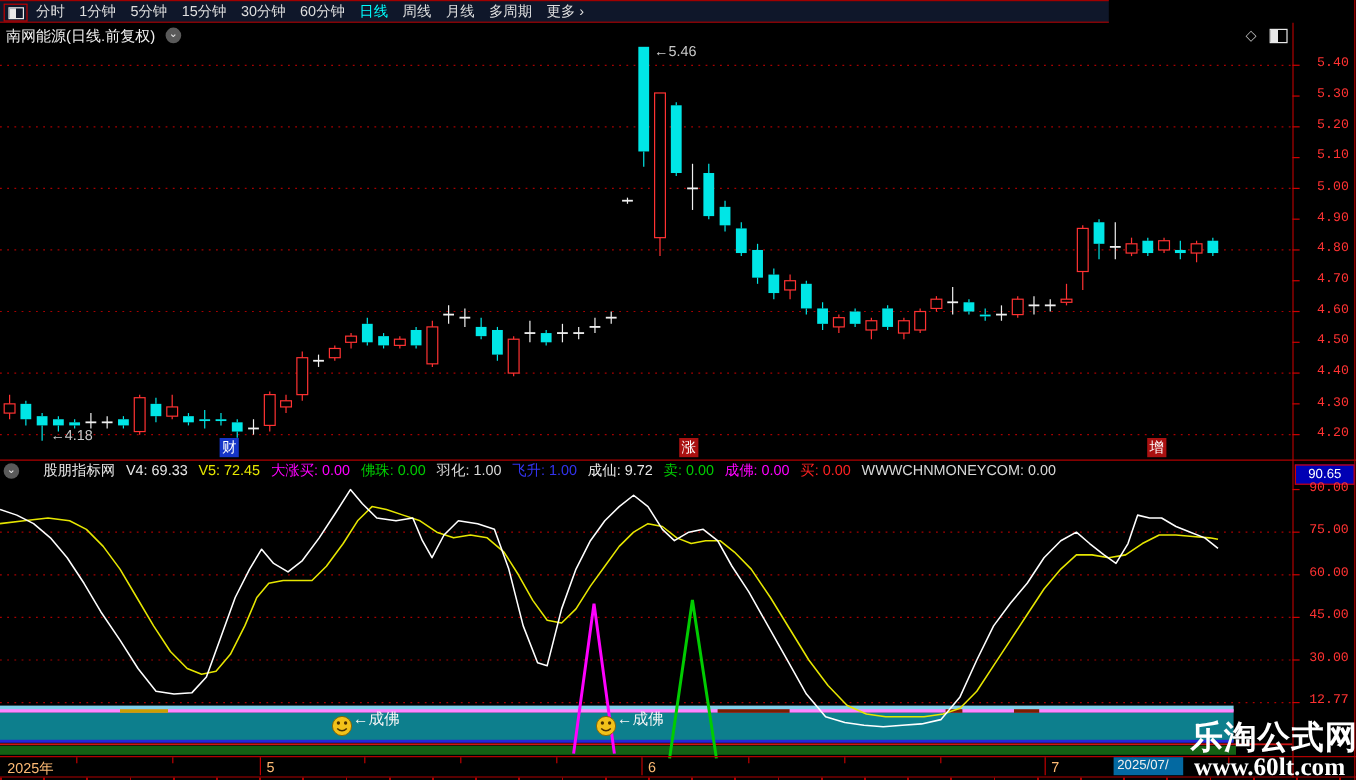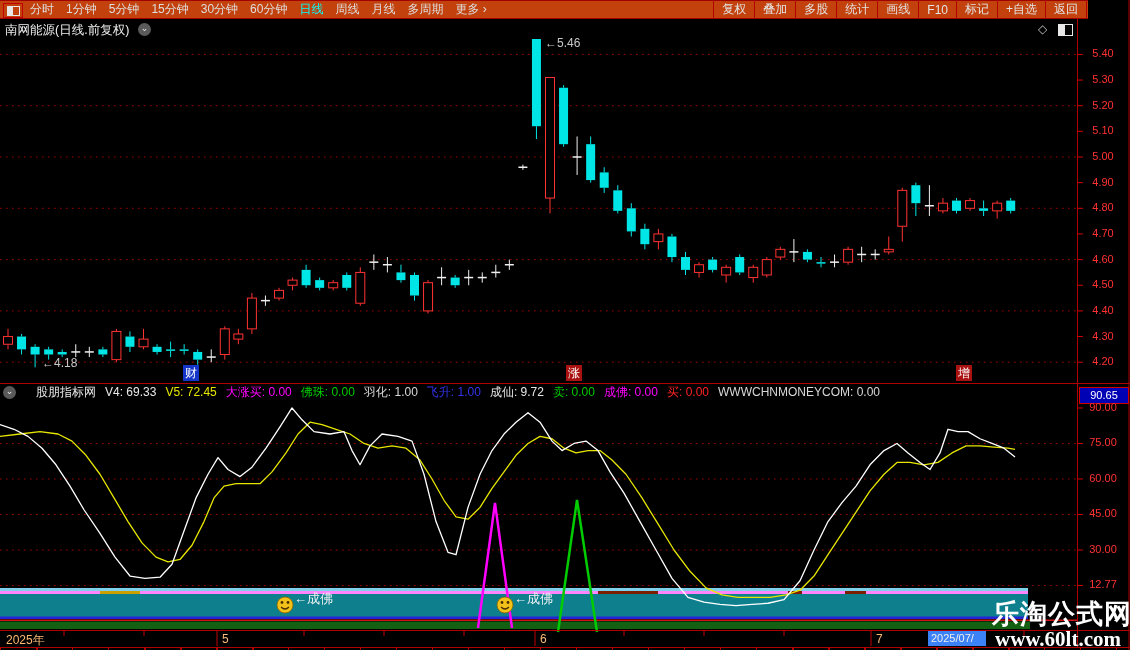--- a/index.html
+++ b/index.html
@@ -8,8 +8,8 @@
   #stage{position:absolute;left:0;top:0;width:1130px;height:650px;background:#000;}
   svg{position:absolute;left:0;top:0;}
 
-  .menu-bar{position:absolute;left:0;top:0;width:1088px;height:19px;box-sizing:border-box;
-            border-top:1px solid #a00000;border-bottom:1px solid #a00000;background:#c2410c;}
+  .menu-bar{position:absolute;left:0;top:0;width:924px;height:19px;box-sizing:border-box;
+            border-top:1px solid #a00000;border-bottom:1px solid #a00000;background:#0f172a;}
   .win-box{position:absolute;left:3px;top:2px;width:18px;height:13px;border:1px solid #c00000;
            display:flex;align-items:center;justify-content:center;}
   .win-icon{width:11px;height:8px;border:1px solid #e8e8e8;

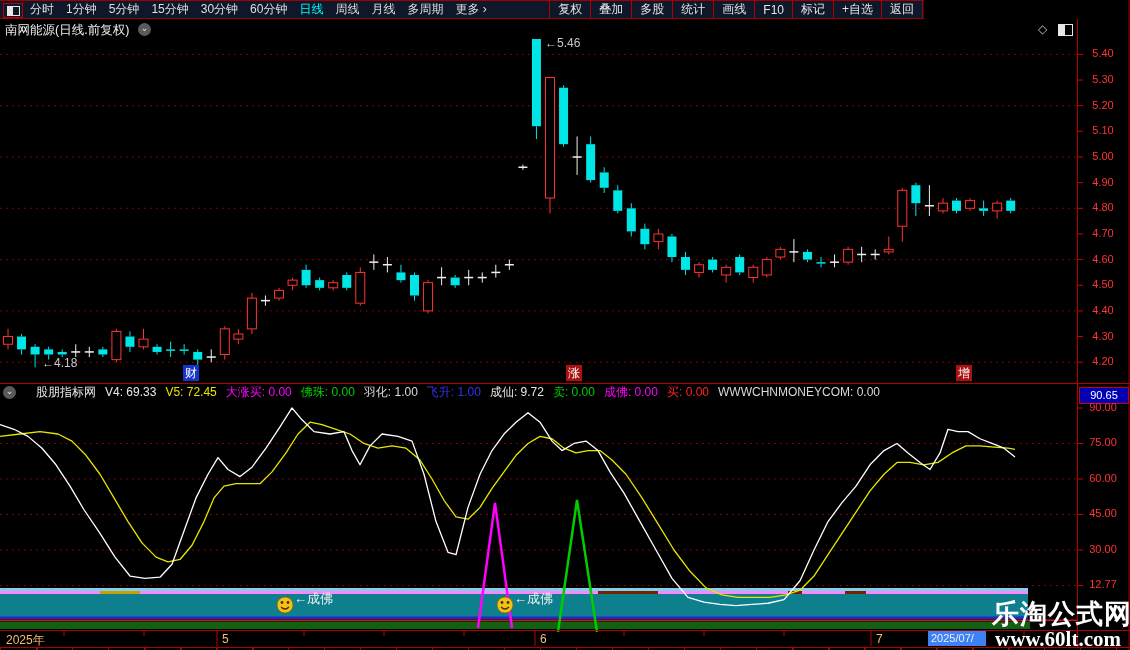--- a/index.html
+++ b/index.html
@@ -359,17 +359,6 @@
         <span class="mitem">多周期</span>
         <span class="mitem">更多 ›</span>
       </div>
-    <div class="right-menu">
-        <span class="rmitem">复权</span>
-        <span class="rmitem">叠加</span>
-        <span class="rmitem">多股</span>
-        <span class="rmitem">统计</span>
-        <span class="rmitem">画线</span>
-        <span class="rmitem">F10</span>
-        <span class="rmitem">标记</span>
-        <span class="rmitem">+自选</span>
-        <span class="rmitem">返回</span>
-      </div>
   </div>
 
   <div class="title-bar">

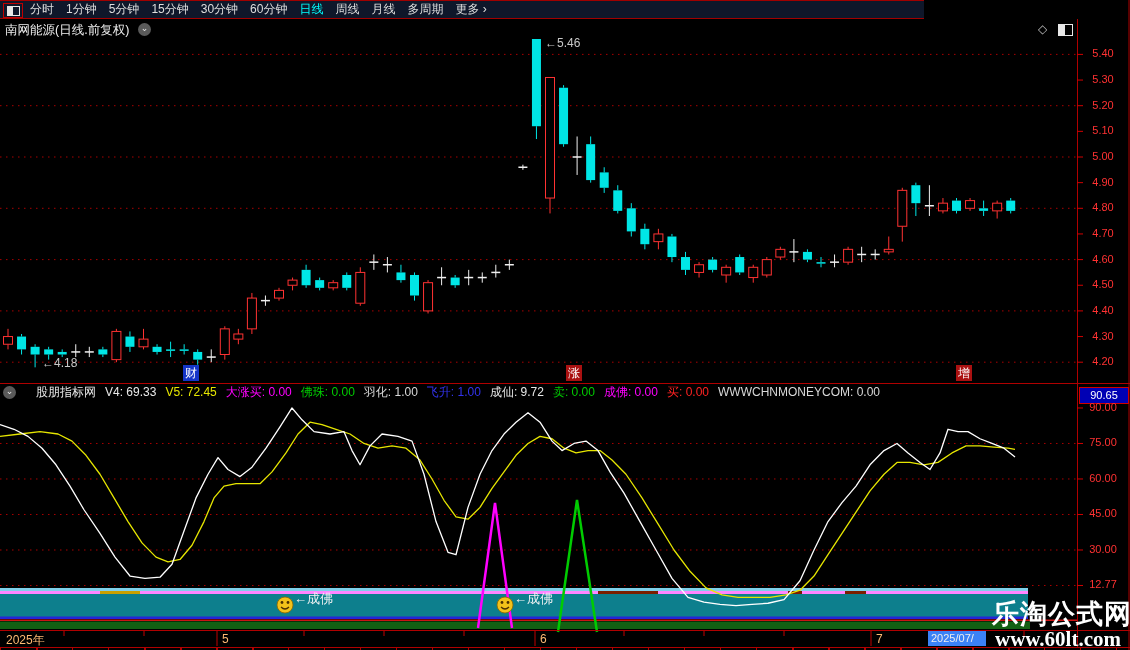--- a/index.html
+++ b/index.html
@@ -30,8 +30,8 @@
   .win-box2{position:absolute;left:1058px;top:24px;width:13px;height:10px;border:1px solid #e8e8e8;
             background:linear-gradient(90deg,#e8e8e8 0 45%,transparent 45%);}
 
-  .axlabel{position:absolute;left:1082px;width:42px;text-align:center;color:#ff3232;font-size:11px;
-           font-family:Liberation Sans, sans-serif;}
+  .axlabel{position:absolute;left:1082px;width:42px;text-align:right;color:#ff3232;font-size:11px;
+           font-family:Liberation Mono, monospace;}
   .ann{position:absolute;color:#c8c8c8;font-size:12px;white-space:nowrap;}
   .mk{position:absolute;top:365px;width:16px;height:16px;text-align:center;line-height:16px;
       font-size:12px;color:#fff;}

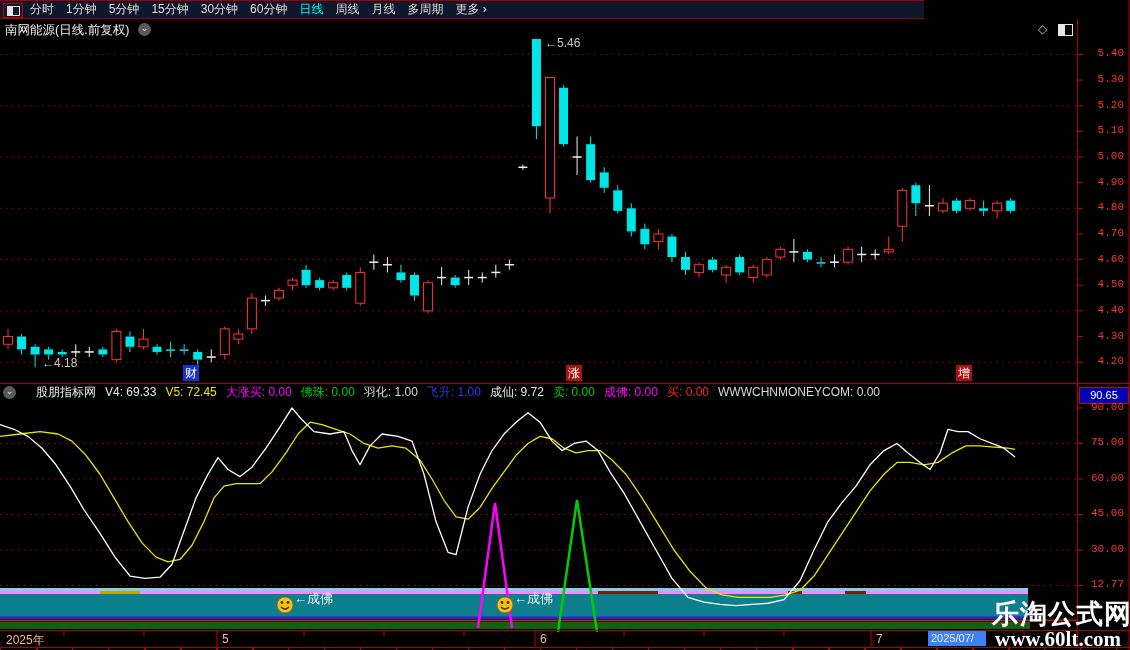--- a/index.html
+++ b/index.html
@@ -45,7 +45,7 @@
                border:1px solid #d00000;color:#fff;font-size:11px;text-align:center;line-height:15px;}
 
   .date-label{position:absolute;top:632px;color:#fdba74;font-size:12px;white-space:nowrap;}
-  .date-box{position:absolute;left:928px;top:631px;width:55px;height:15px;background:#3b82f6;
+  .date-box{position:absolute;left:928px;top:631px;width:55px;height:15px;background:#0369a1;
             color:#eee;font-size:11px;line-height:15px;padding-left:3px;overflow:hidden;white-space:nowrap;}
   .bottom-strip{position:absolute;left:0;top:648px;width:1130px;height:2px;
                 background:repeating-linear-gradient(90deg,#b00000 0 1.5px,transparent 1.5px 36px);}

